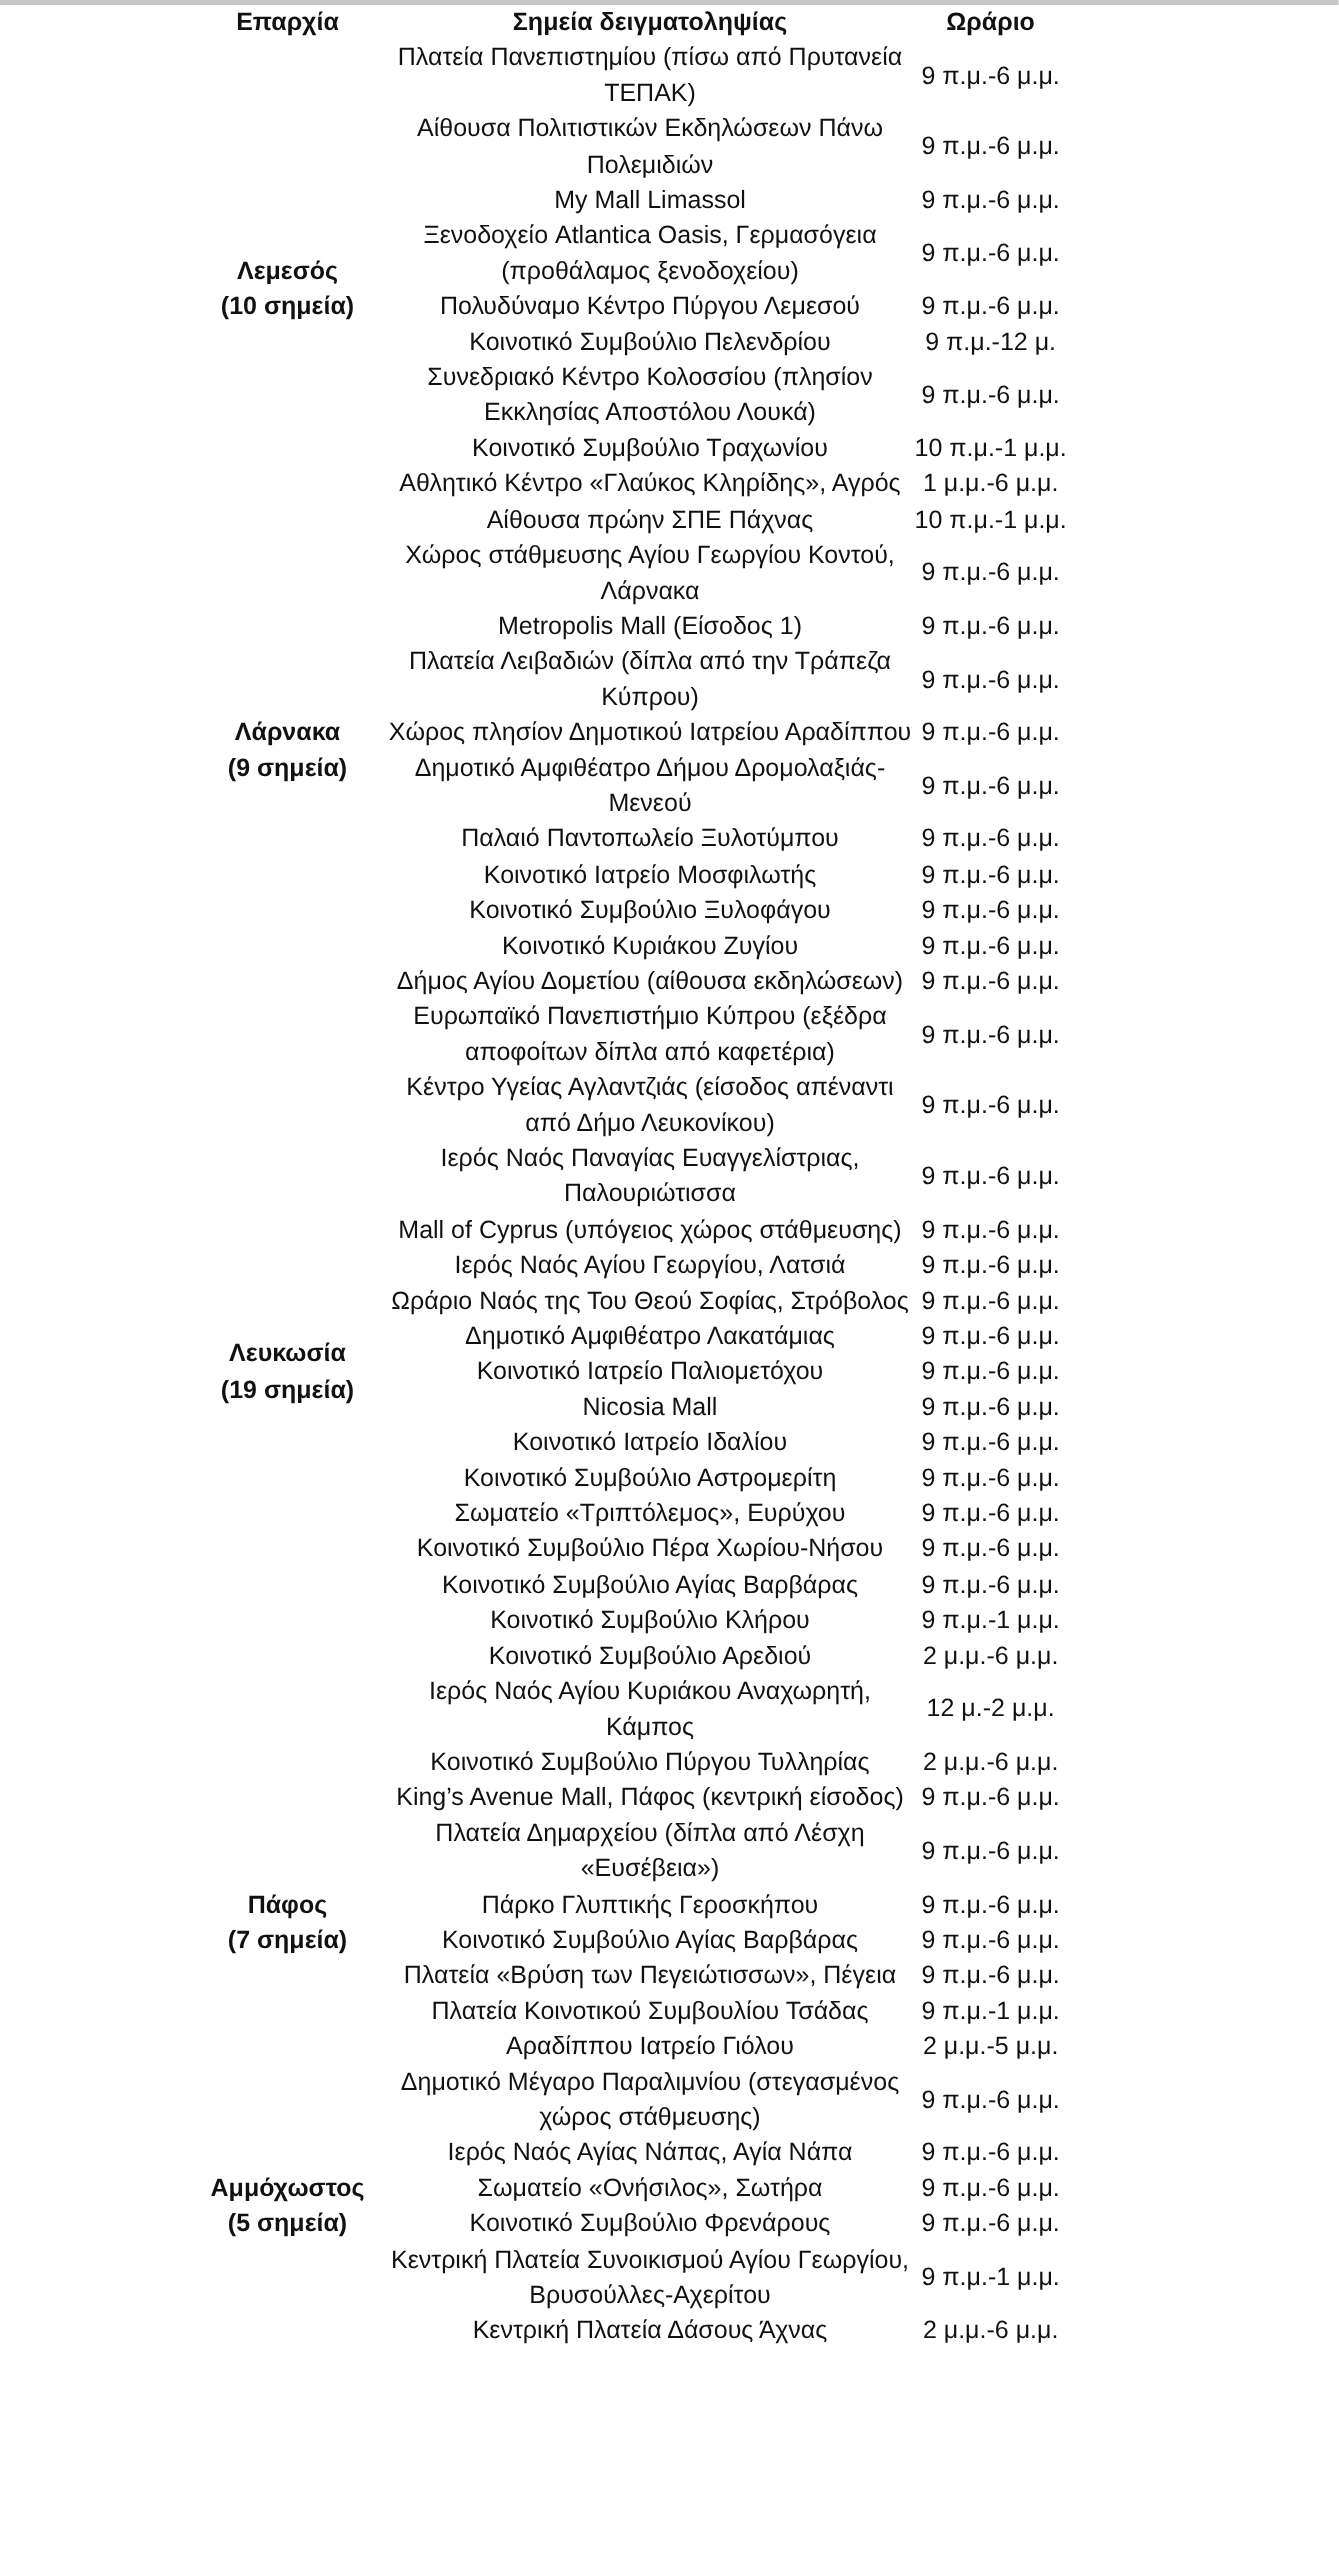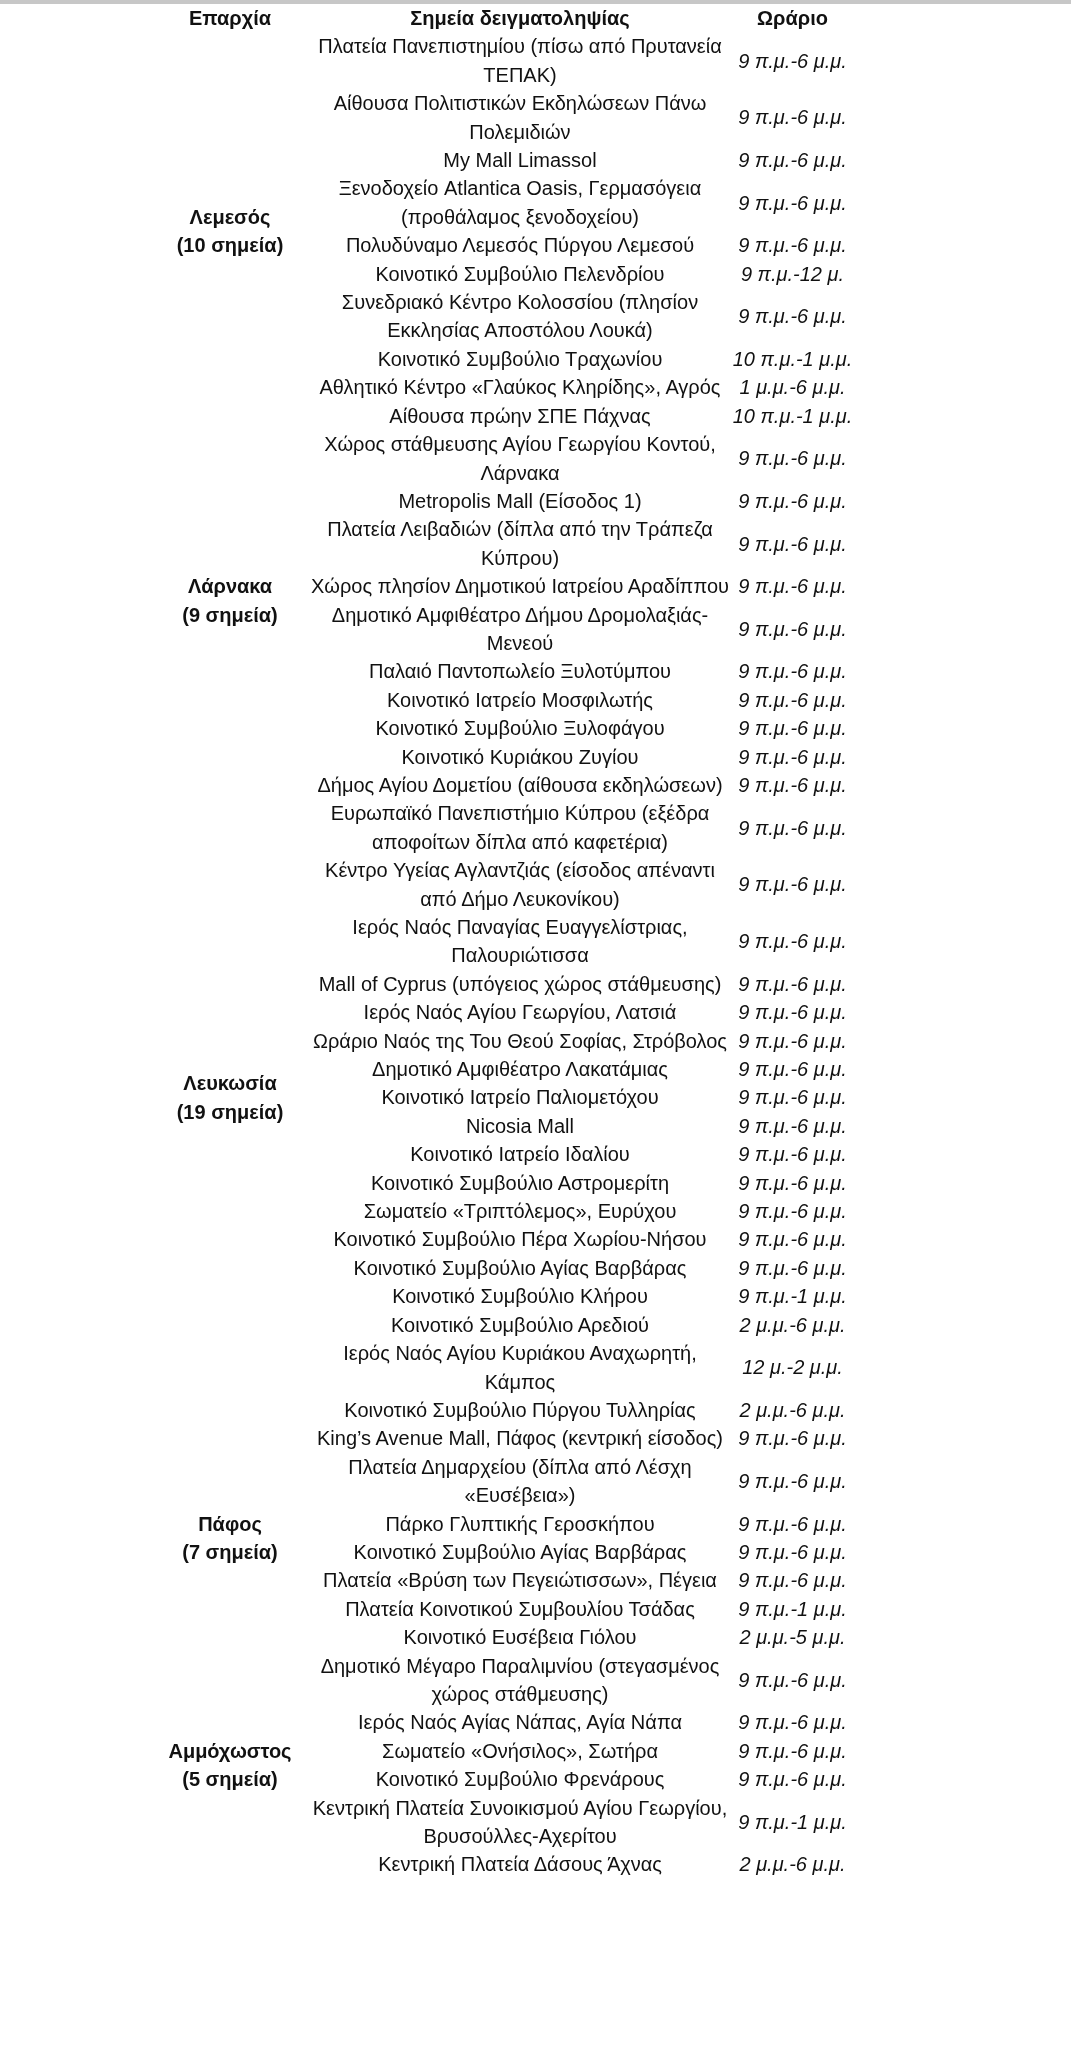--- a/index.html
+++ b/index.html
@@ -44,7 +44,6 @@
   }
   td.hrs {
     white-space: nowrap;
-    font-style: italic;
   }
 </style>
 </head>

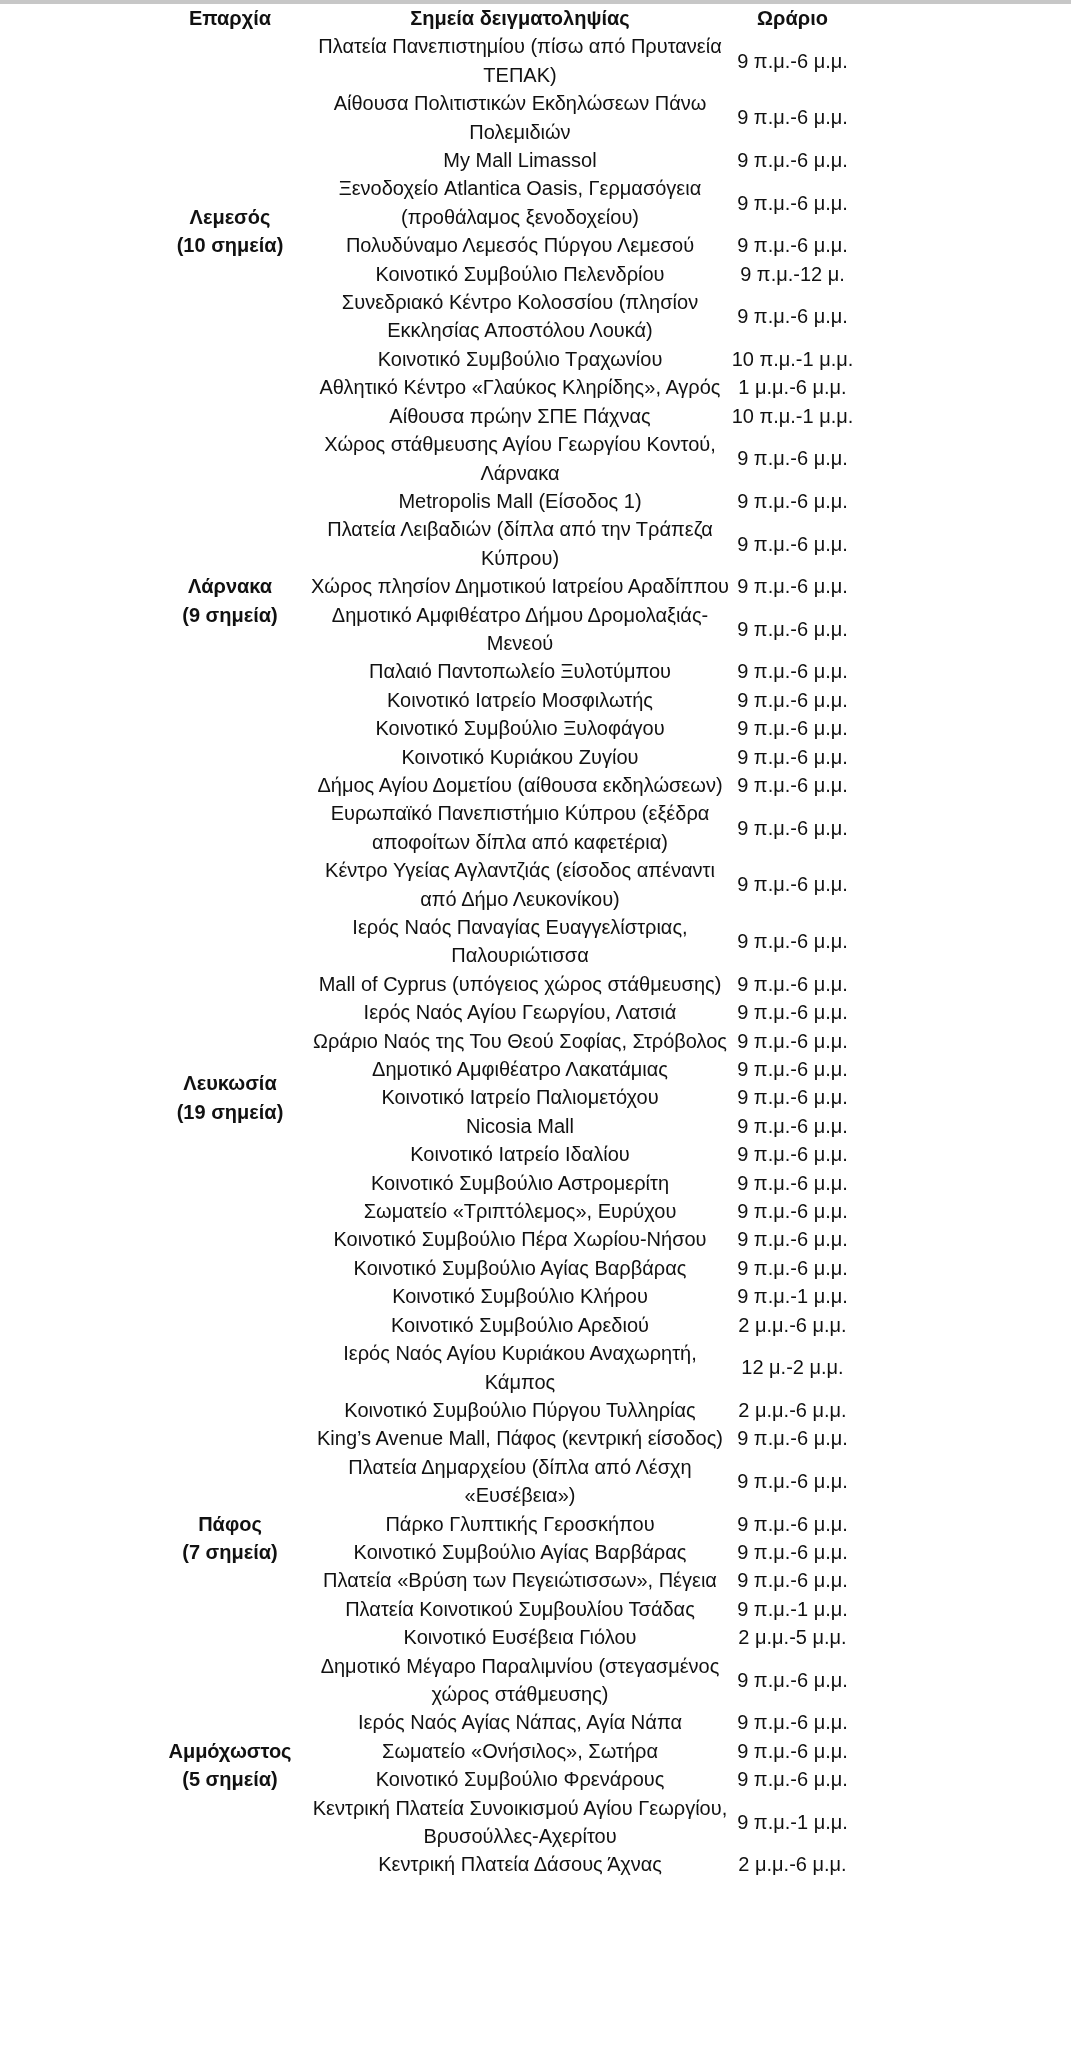--- a/index.html
+++ b/index.html
@@ -86,7 +86,7 @@
         <td class="hrs">9 π.μ.-6 μ.μ.</td>
       </tr>
       <tr>
-        <td class="loc">Πολυδύναμο Λεμεσός Πύργου Λεμεσού</td>
+        <td class="loc">Πολυδύναμο Κέντρο Πύργου Λεμεσού</td>
         <td class="hrs">9 π.μ.-6 μ.μ.</td>
       </tr>
       <tr>

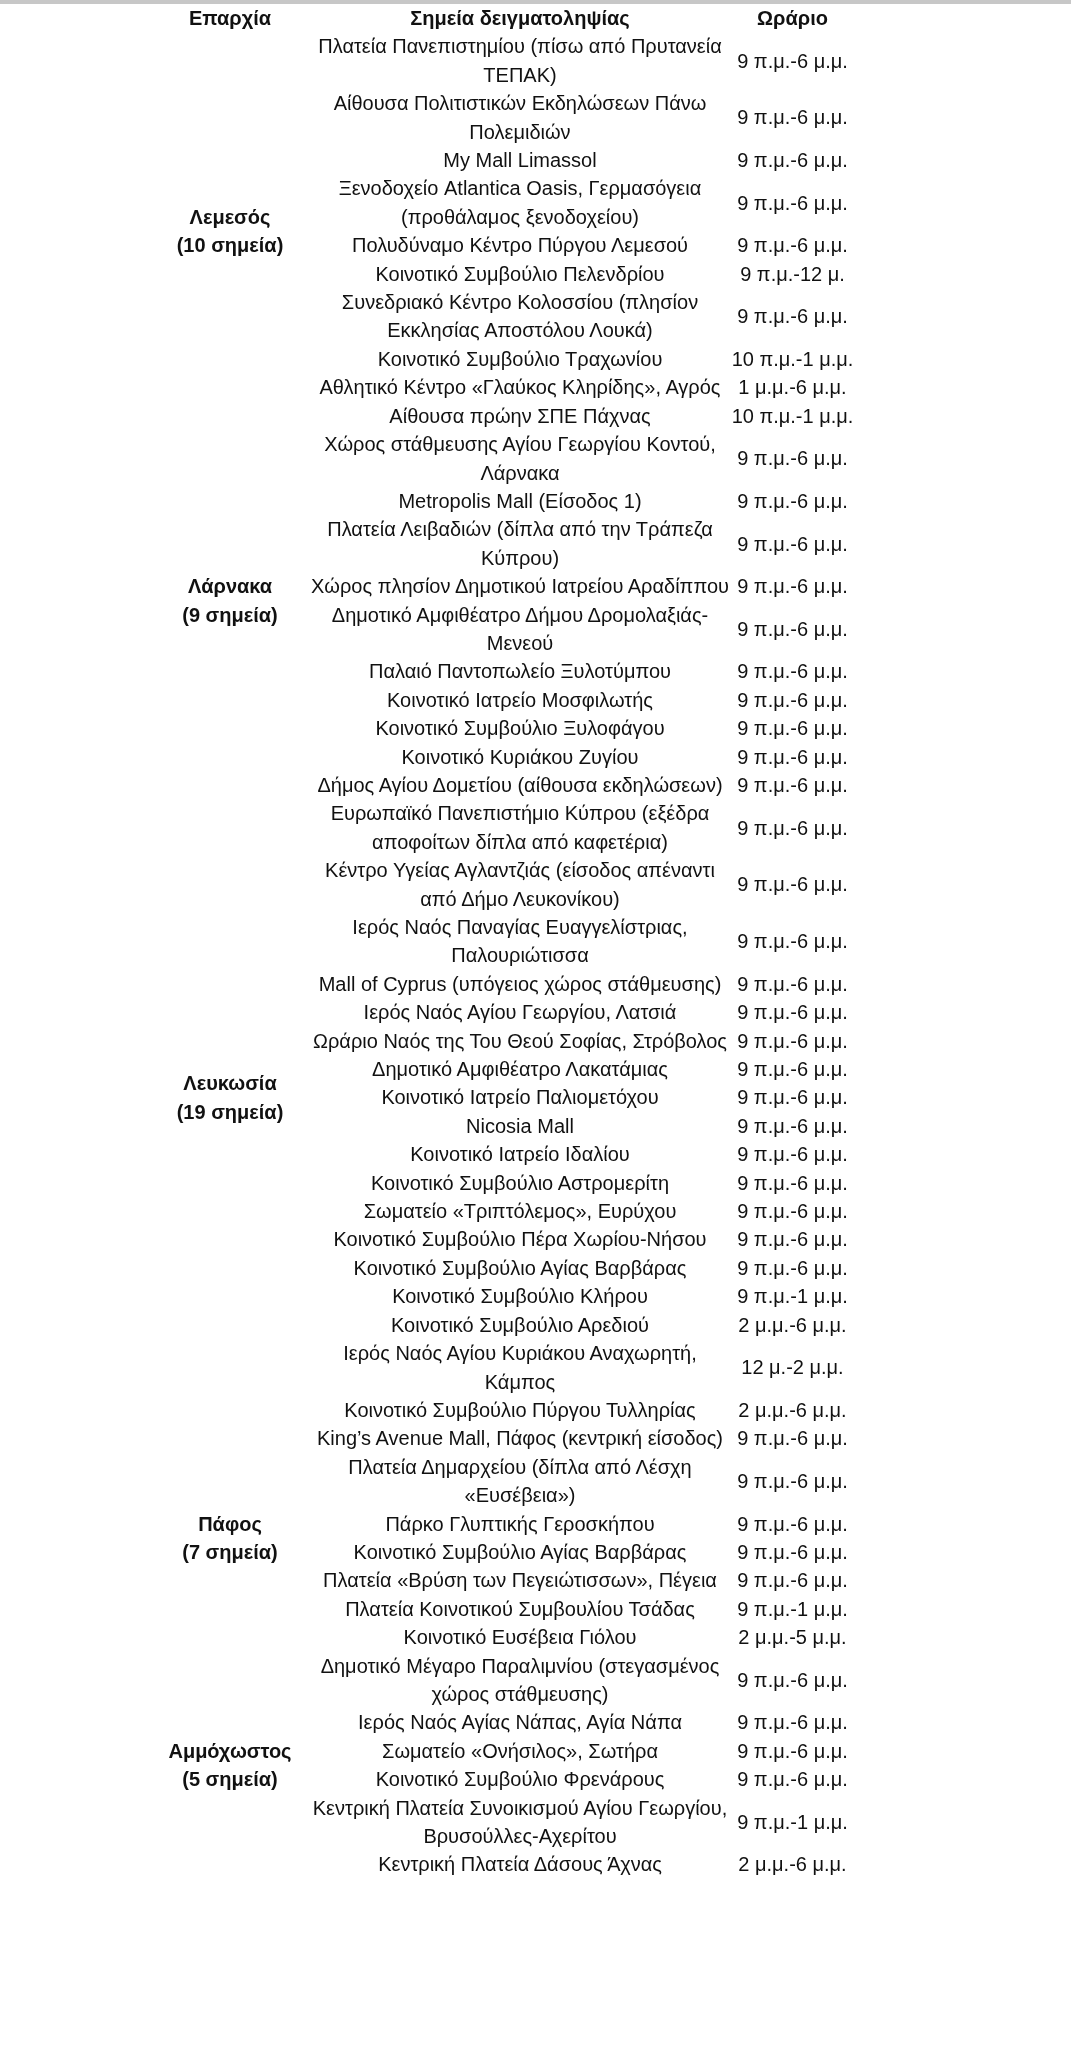--- a/index.html
+++ b/index.html
@@ -258,7 +258,7 @@
         <td class="hrs">9 π.μ.-1 μ.μ.</td>
       </tr>
       <tr>
-        <td class="loc">Κοινοτικό Ευσέβεια Γιόλου</td>
+        <td class="loc">Αραδίππου Ιατρείο Γιόλου</td>
         <td class="hrs">2 μ.μ.-5 μ.μ.</td>
       </tr>
       <tr>

